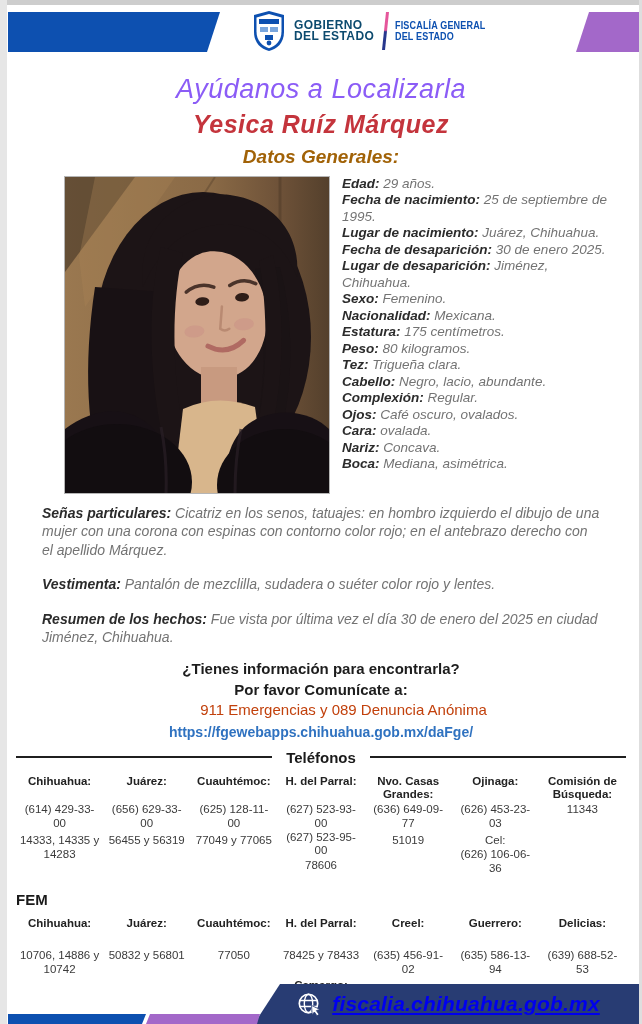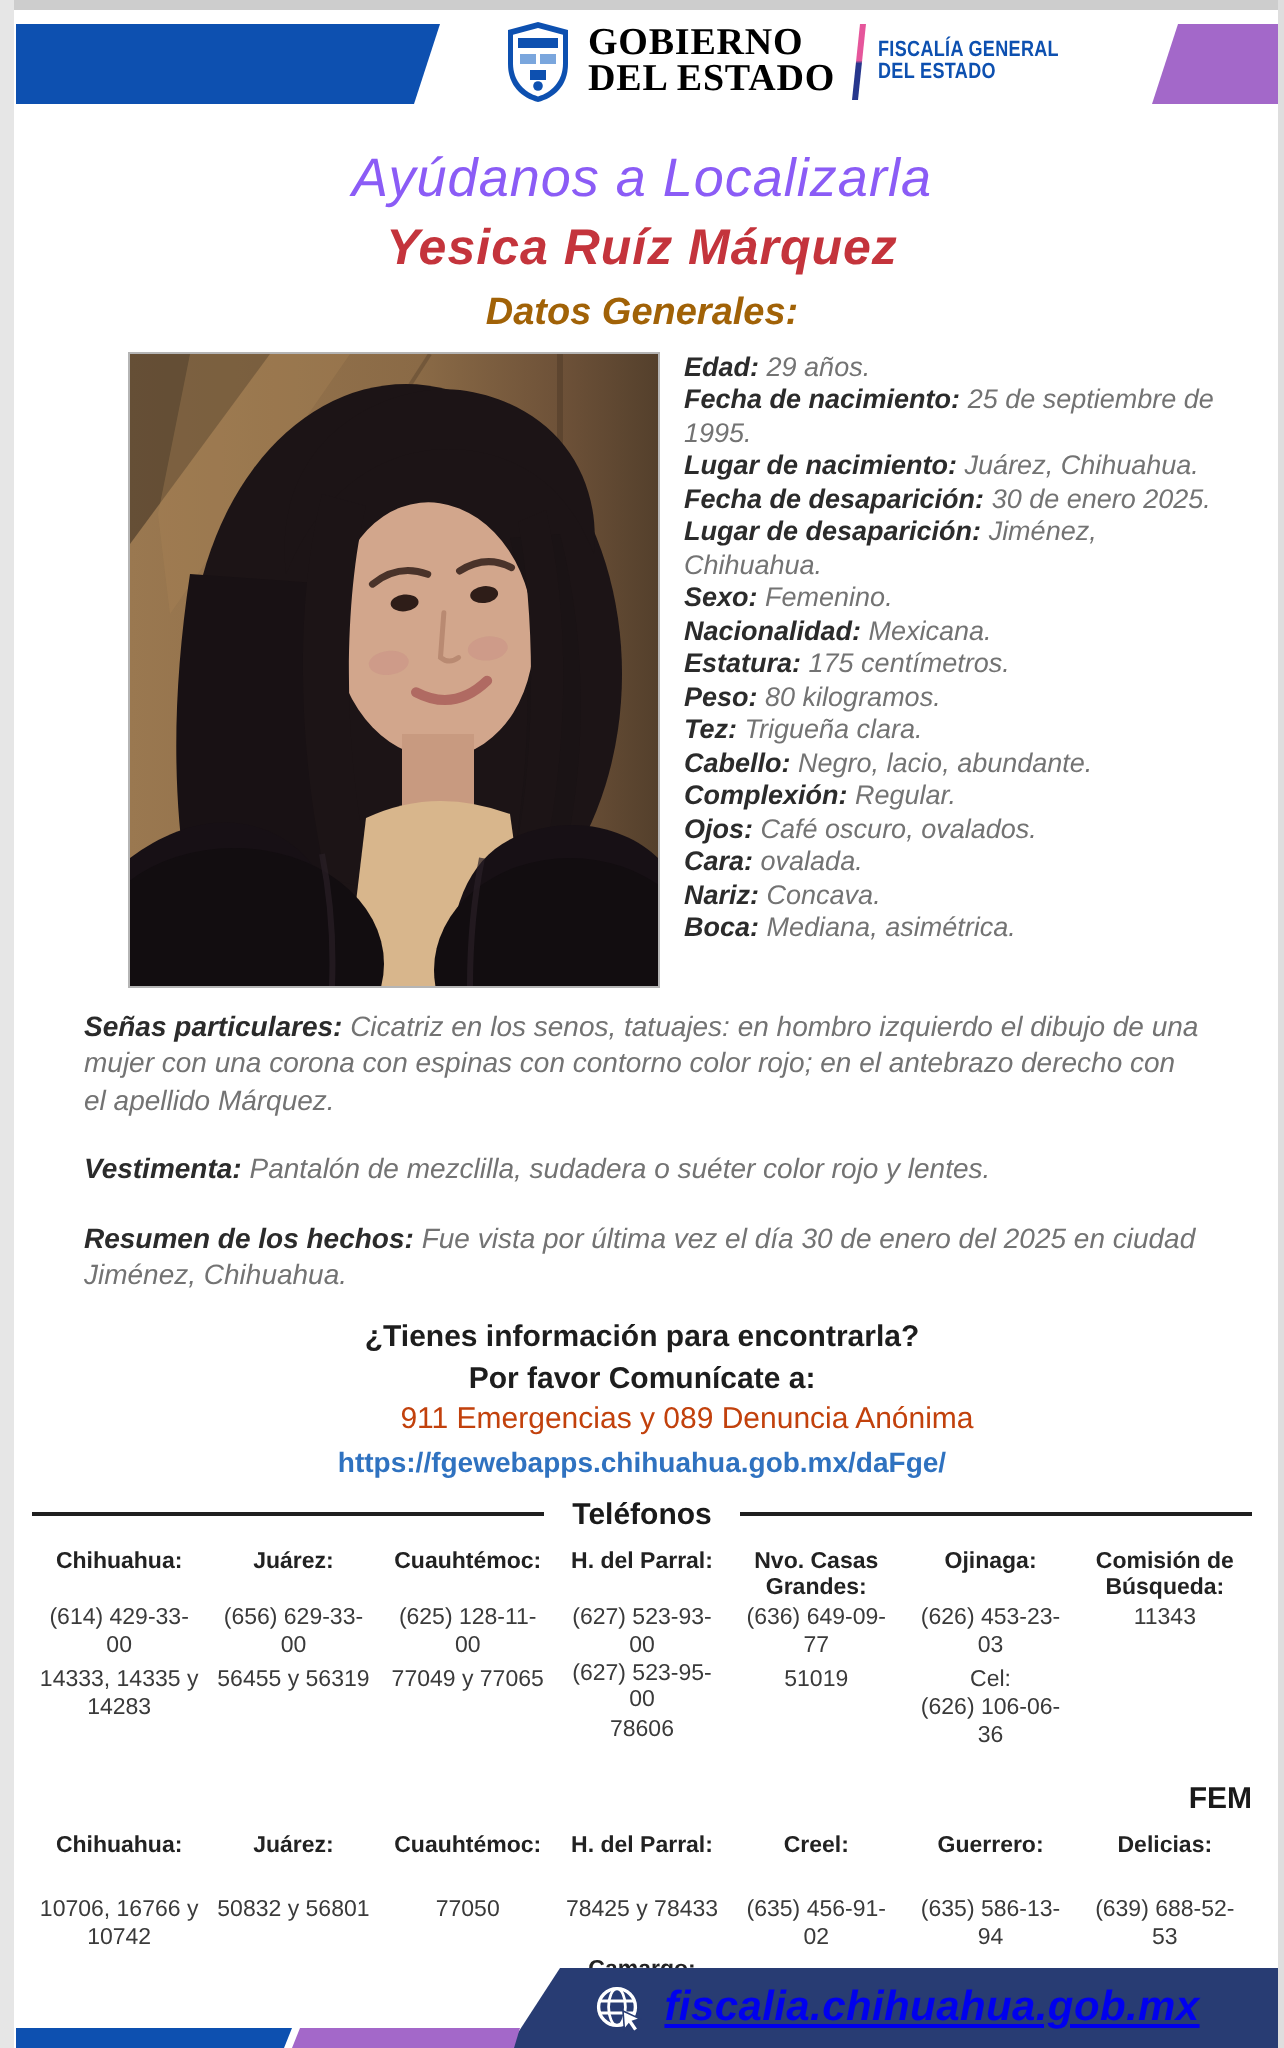--- a/index.html
+++ b/index.html
@@ -20,8 +20,8 @@
     clip-path:polygon(13px 0,100% 0,100% 100%,0 100%);}
   .logo-group{position:absolute;left:252px;top:10px;display:flex;align-items:center;}
   .shield{width:34px;height:42px;flex:0 0 auto;}
-  .gobierno{margin-left:8px;color:#000000;font-weight:bold;font-size:19px;line-height:.95;
-    letter-spacing:.4px;font-family:Liberation Serif, serif;}
+  .gobierno{margin-left:8px;color:#0c4a6e;font-weight:bold;font-size:12px;line-height:.95;
+    letter-spacing:.4px;font-family:Liberation Sans, sans-serif;}
   .logo-divider{width:3px;height:38px;margin:0 8px 0 10px;
     background:linear-gradient(#e5569b 0%,#e5569b 48%,#27378d 52%,#27378d 100%);
     transform:skewX(-6deg);}

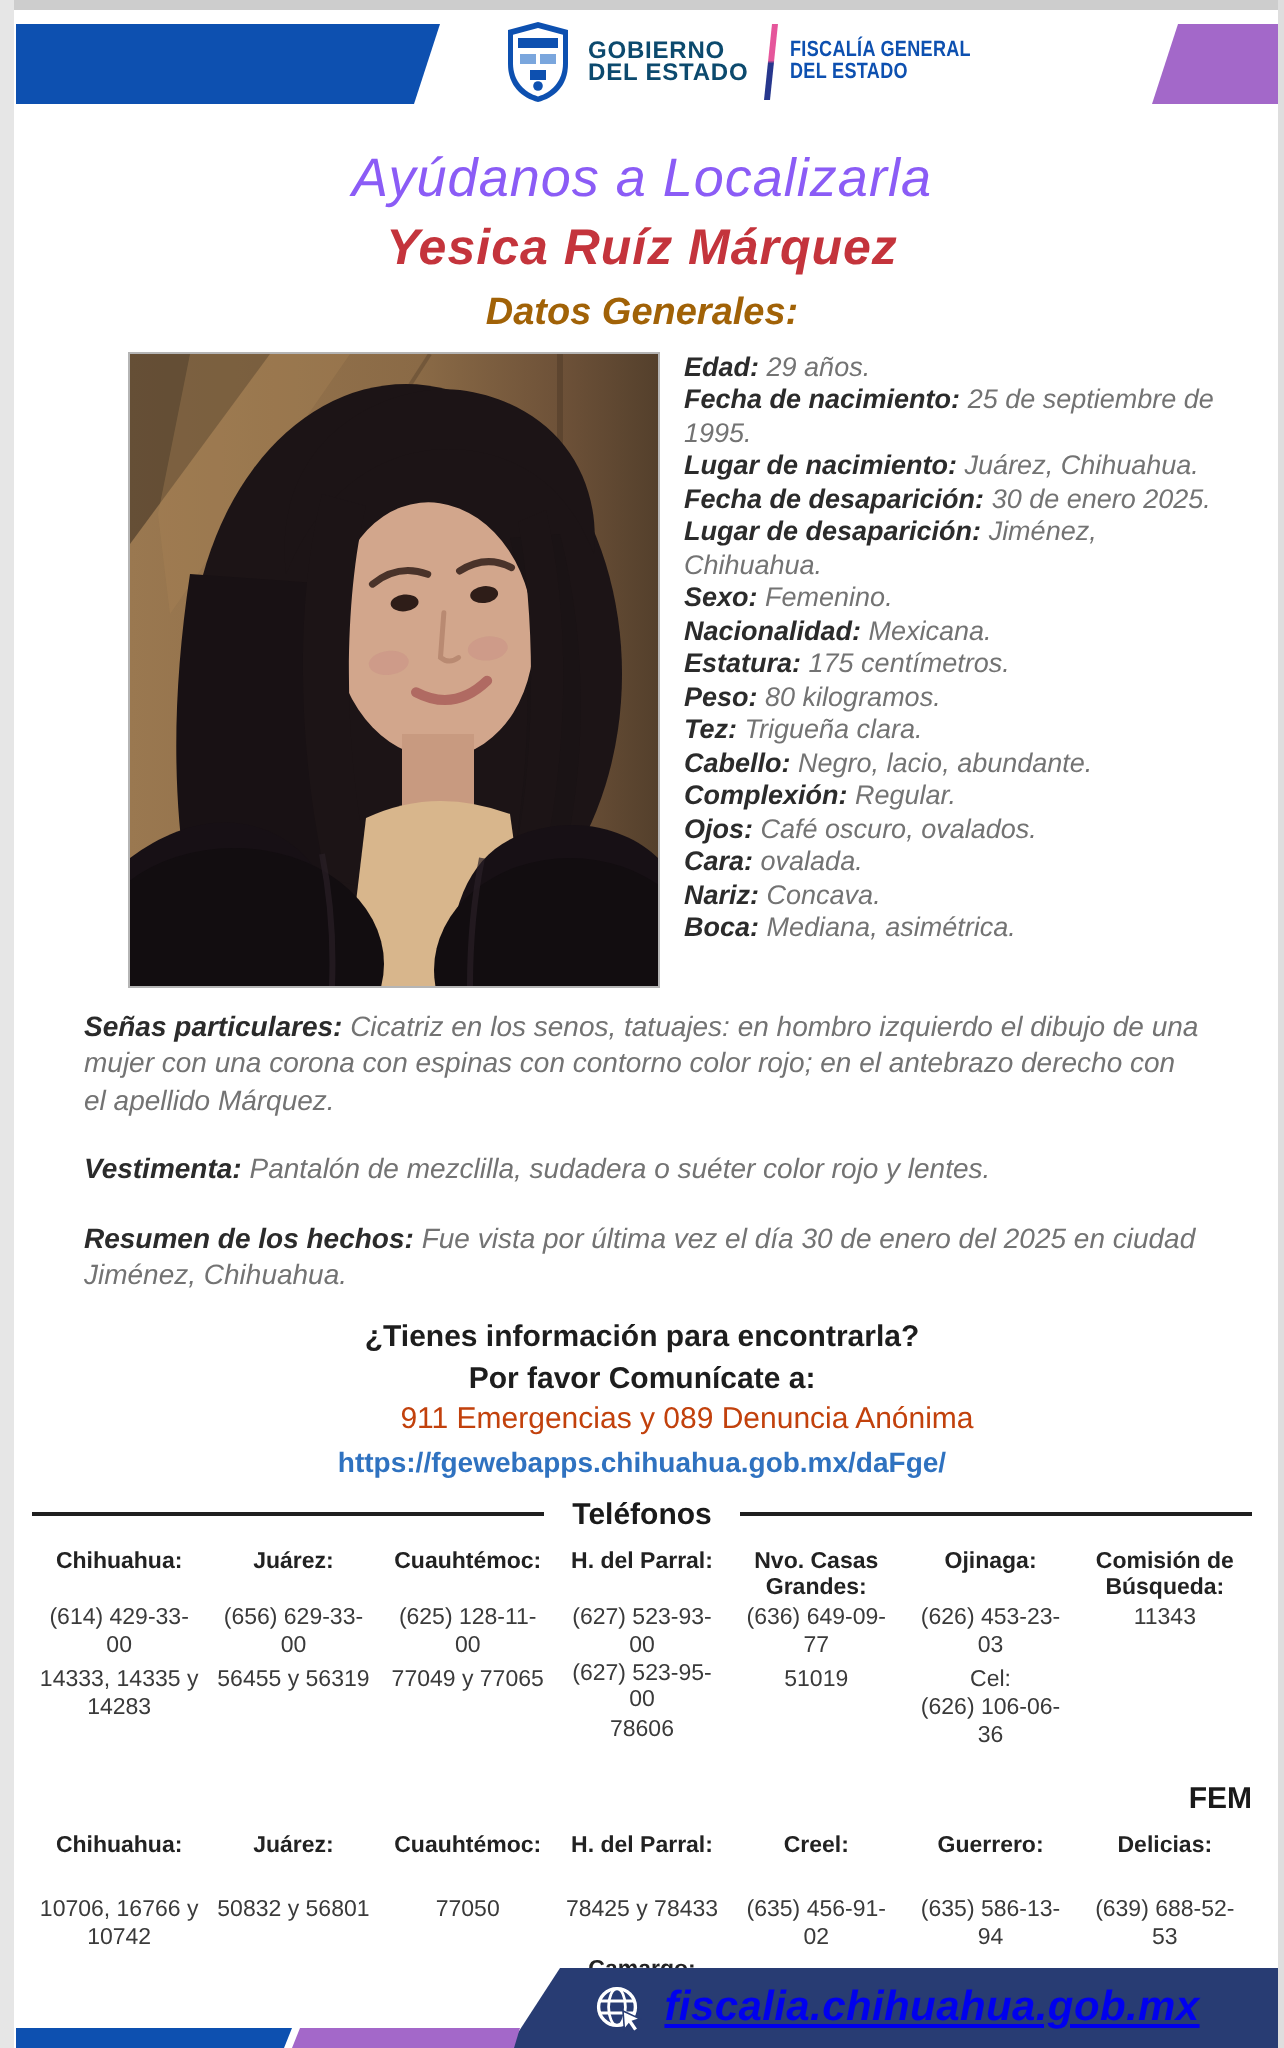--- a/index.html
+++ b/index.html
@@ -58,7 +58,7 @@
   .sec-title-row{display:flex;align-items:center;}
   .sec-title-row .rule{flex:1;height:2px;background:#1f1f1f;}
   .sec-title{font-size:15px;font-weight:bold;color:#1a1a1a;padding:0 14px;}
-  .fem-title{text-align:right;font-size:15px;font-weight:bold;color:#1a1a1a;margin-top:4px;}
+  .fem-title{text-align:left;font-size:15px;font-weight:bold;color:#1a1a1a;margin-top:4px;}
   .tbl{display:flex;margin-top:9px;}
   .pcol{flex:1;text-align:center;padding:0 3px;}
   .phdr{font-weight:bold;font-size:11.5px;color:#222;line-height:1.15;min-height:27px;}

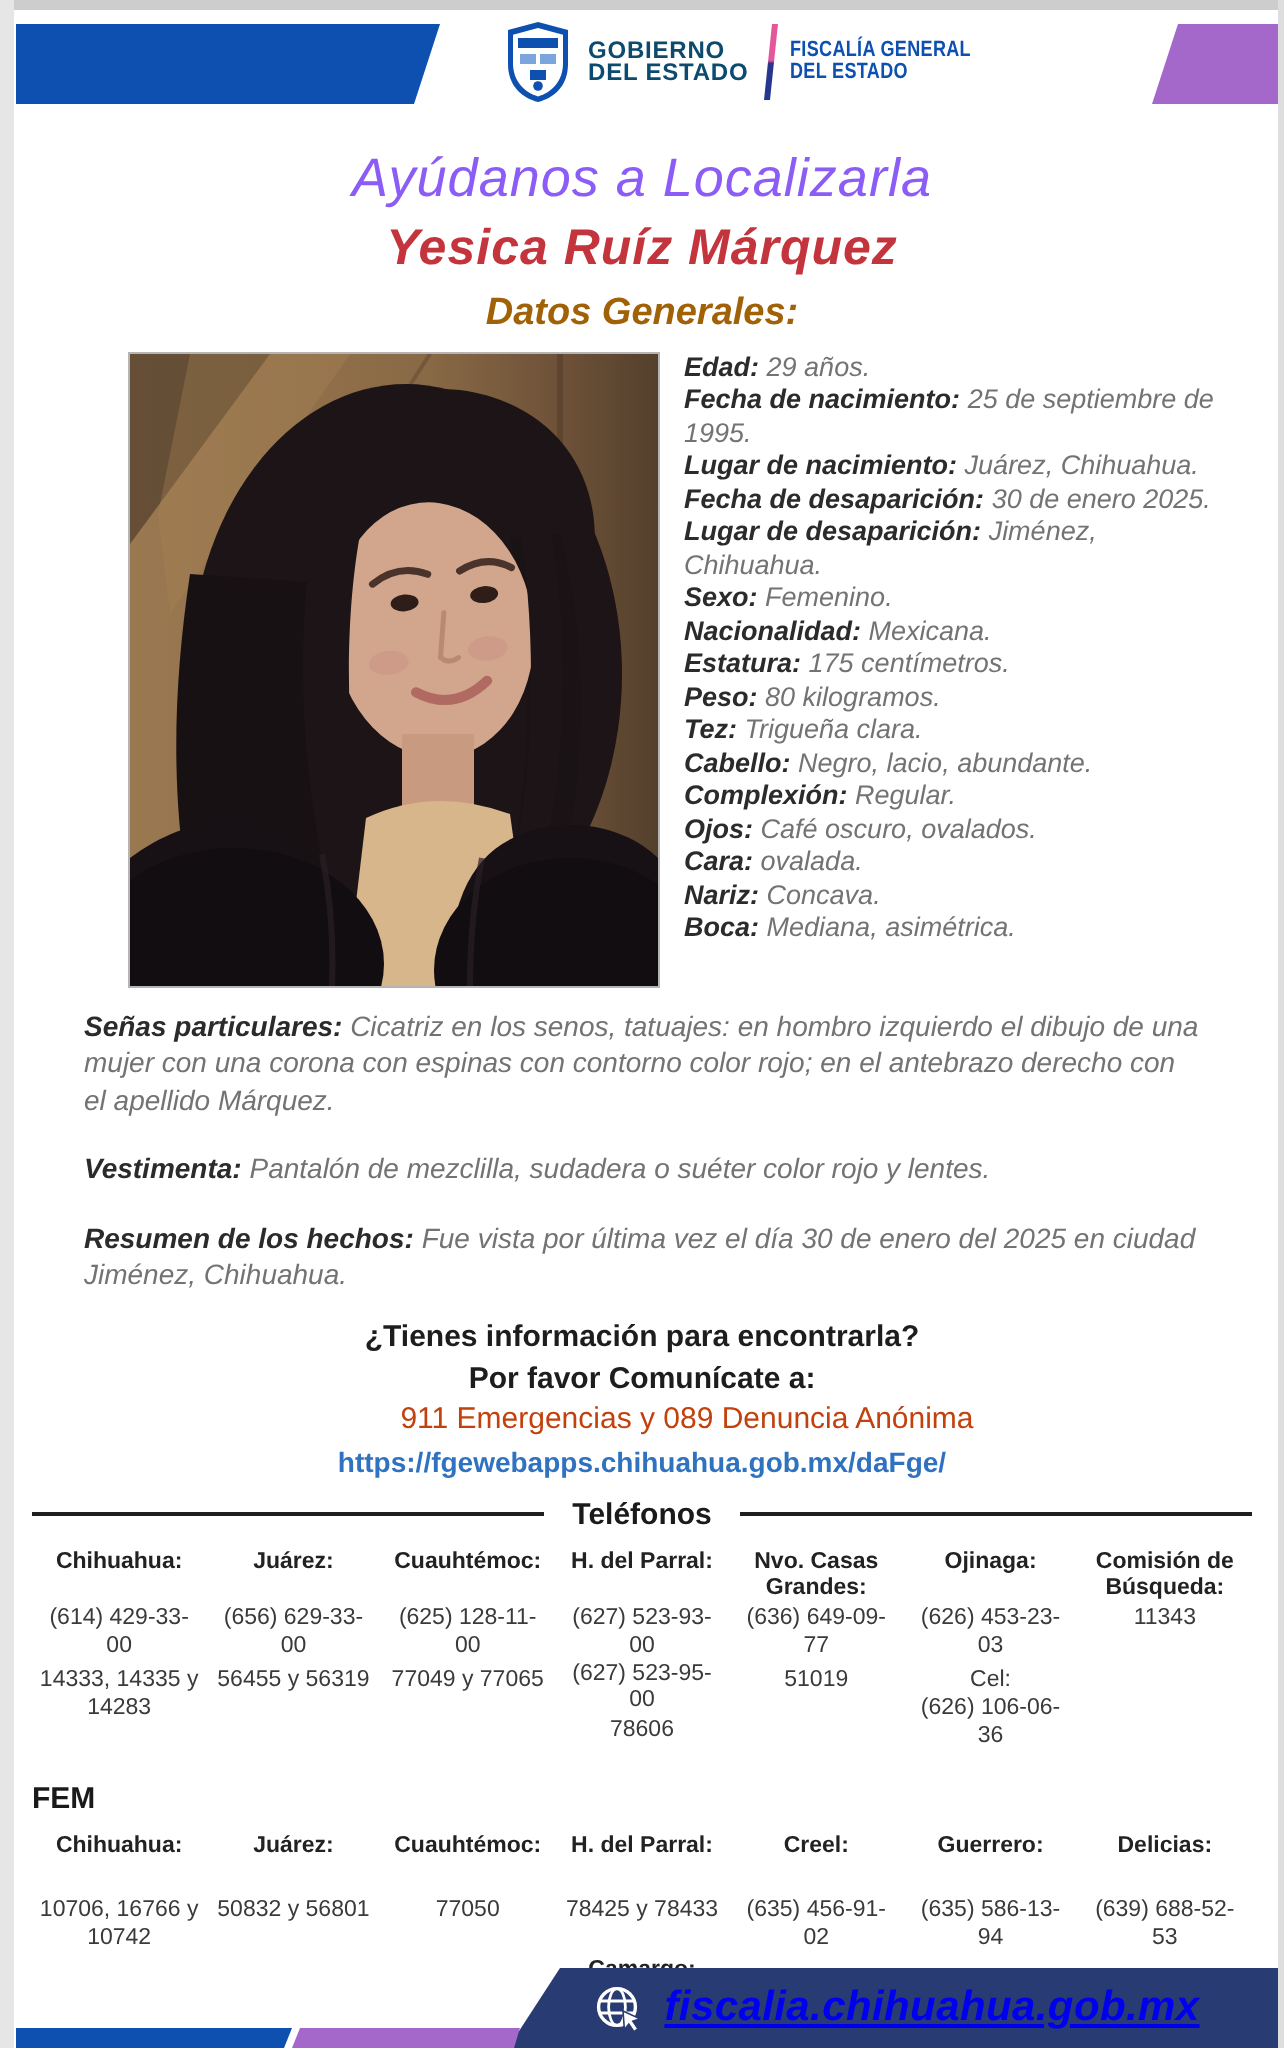--- a/index.html
+++ b/index.html
@@ -256,7 +256,7 @@
     <div class="tbl">
       <div class="pcol">
         <div class="phdr">Chihuahua:</div>
-        <div class="pval fem-val">10706, 16766 y 10742</div>
+        <div class="pval fem-val">10706, 14886 y 10742</div>
       </div>
       <div class="pcol">
         <div class="phdr">Juárez:</div>

